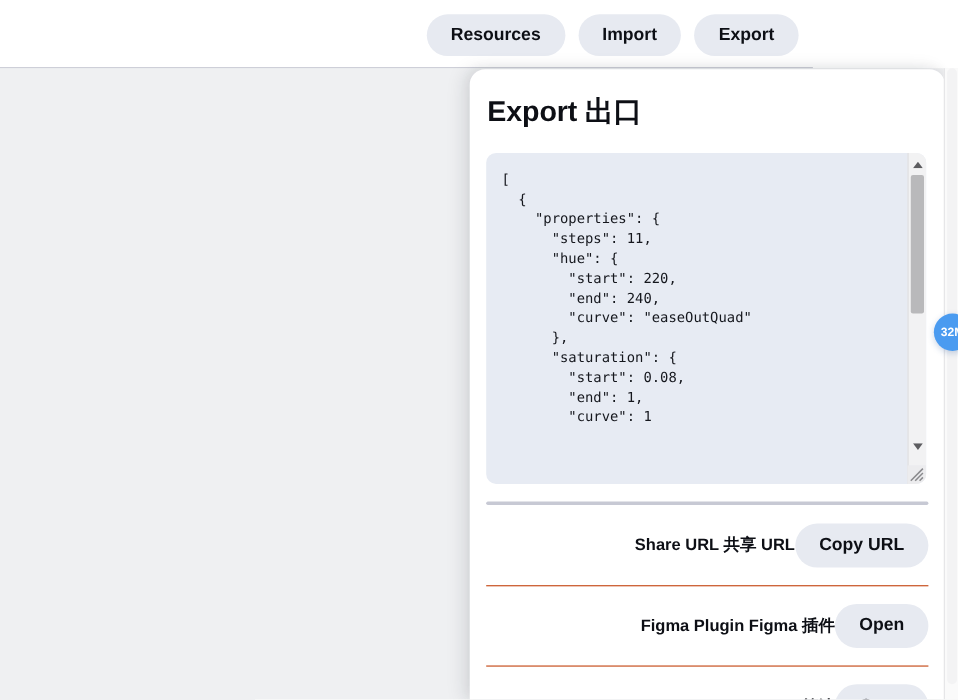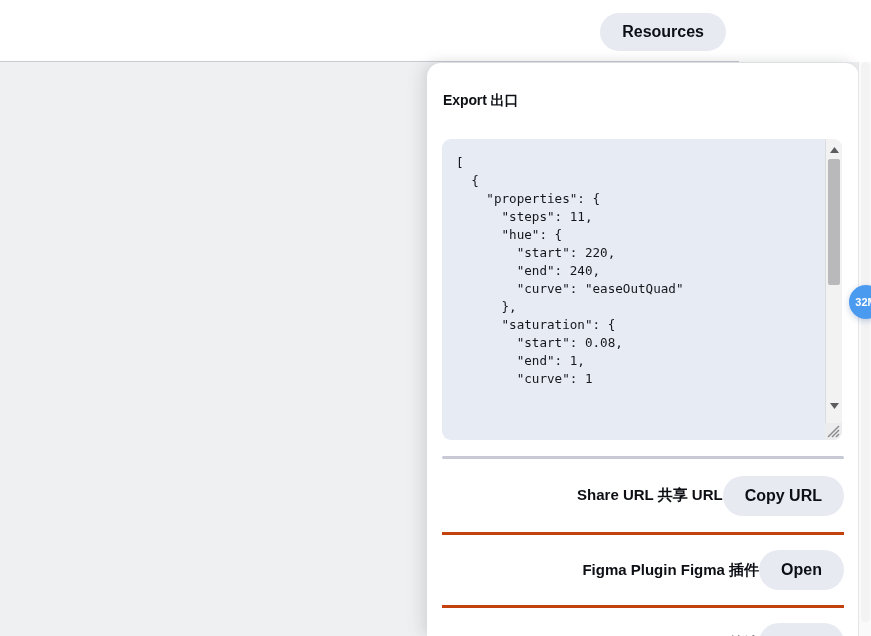--- a/index.html
+++ b/index.html
@@ -257,6 +257,7 @@
 <div id="app-bar">
   <div id="app-bar-actions">
     <button class="pill-btn">Resources</button>
+    <button class="pill-btn">Import</button>
   </div>
 </div>
 

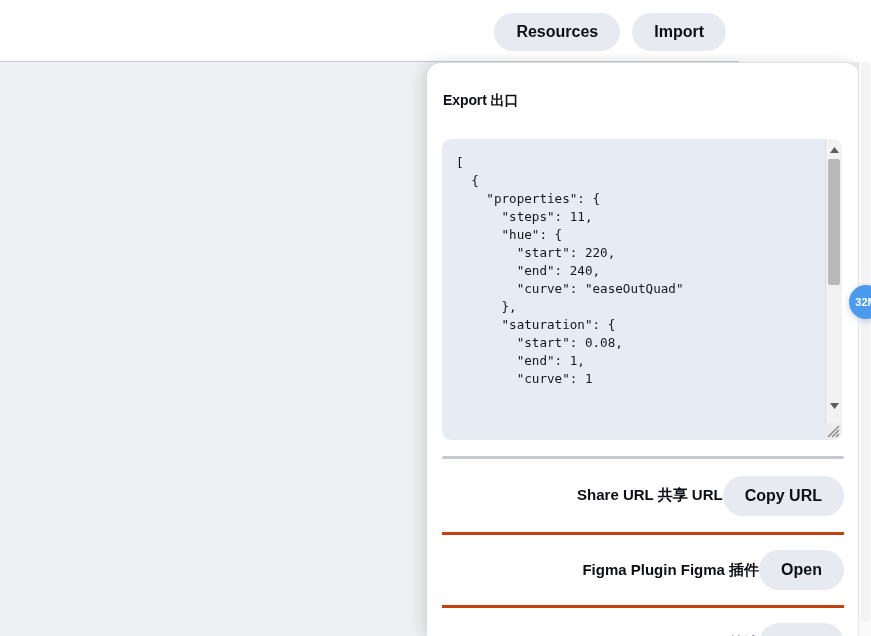--- a/index.html
+++ b/index.html
@@ -258,6 +258,7 @@
   <div id="app-bar-actions">
     <button class="pill-btn">Resources</button>
     <button class="pill-btn">Import</button>
+    <button class="pill-btn">Export</button>
   </div>
 </div>
 

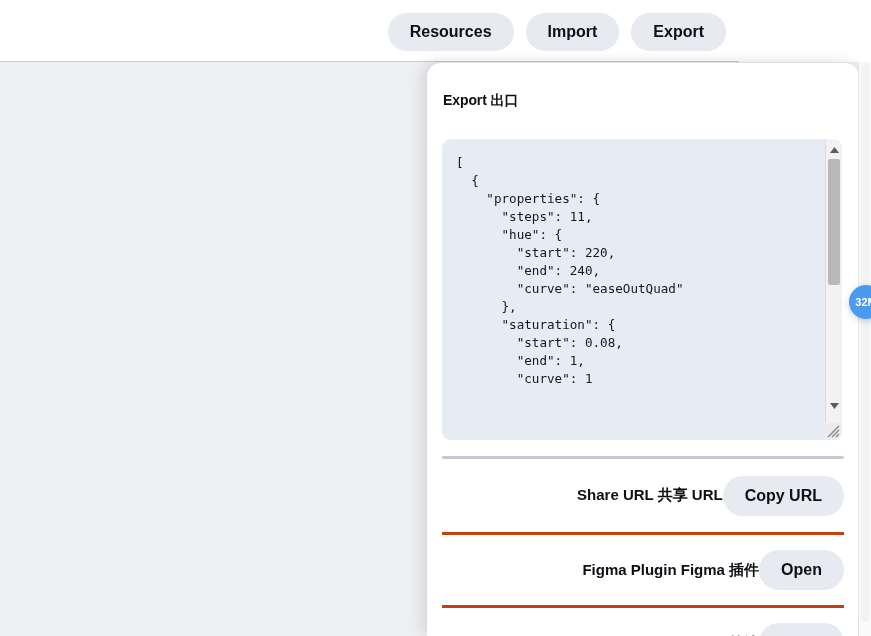--- a/index.html
+++ b/index.html
@@ -111,7 +111,7 @@
     box-sizing: border-box;
   }
   #panel-title {
-    font-size: 14px;
+    font-size: 26px;
     font-weight: bold;
     color: #0d0f15;
     letter-spacing: -0.1px;

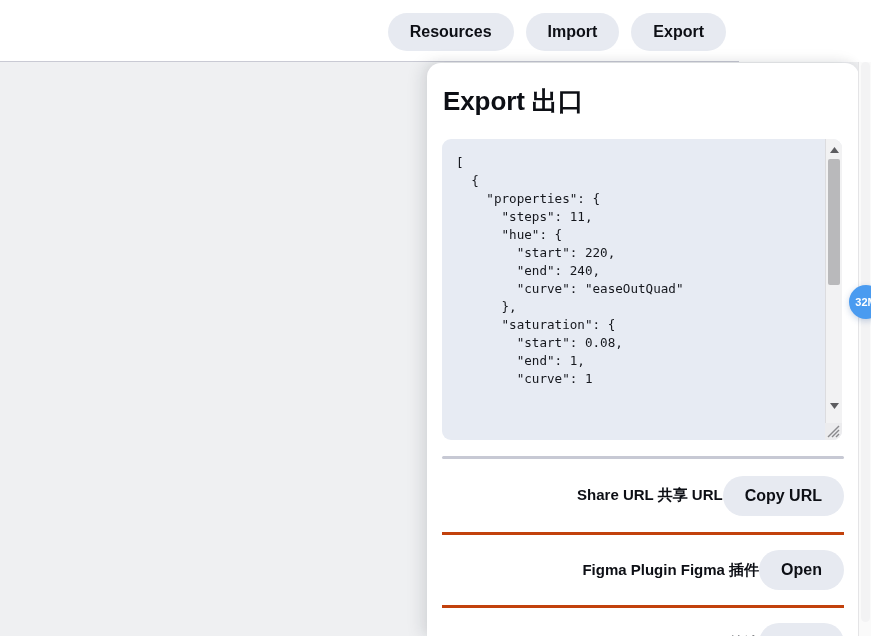--- a/index.html
+++ b/index.html
@@ -208,7 +208,7 @@
     box-sizing: border-box;
   }
   .row + .row {
-    border-top: 3px solid #c2410c;
+    border-top: 1px solid #c2410c;
   }
   .row-label {
     font-size: 15px;

